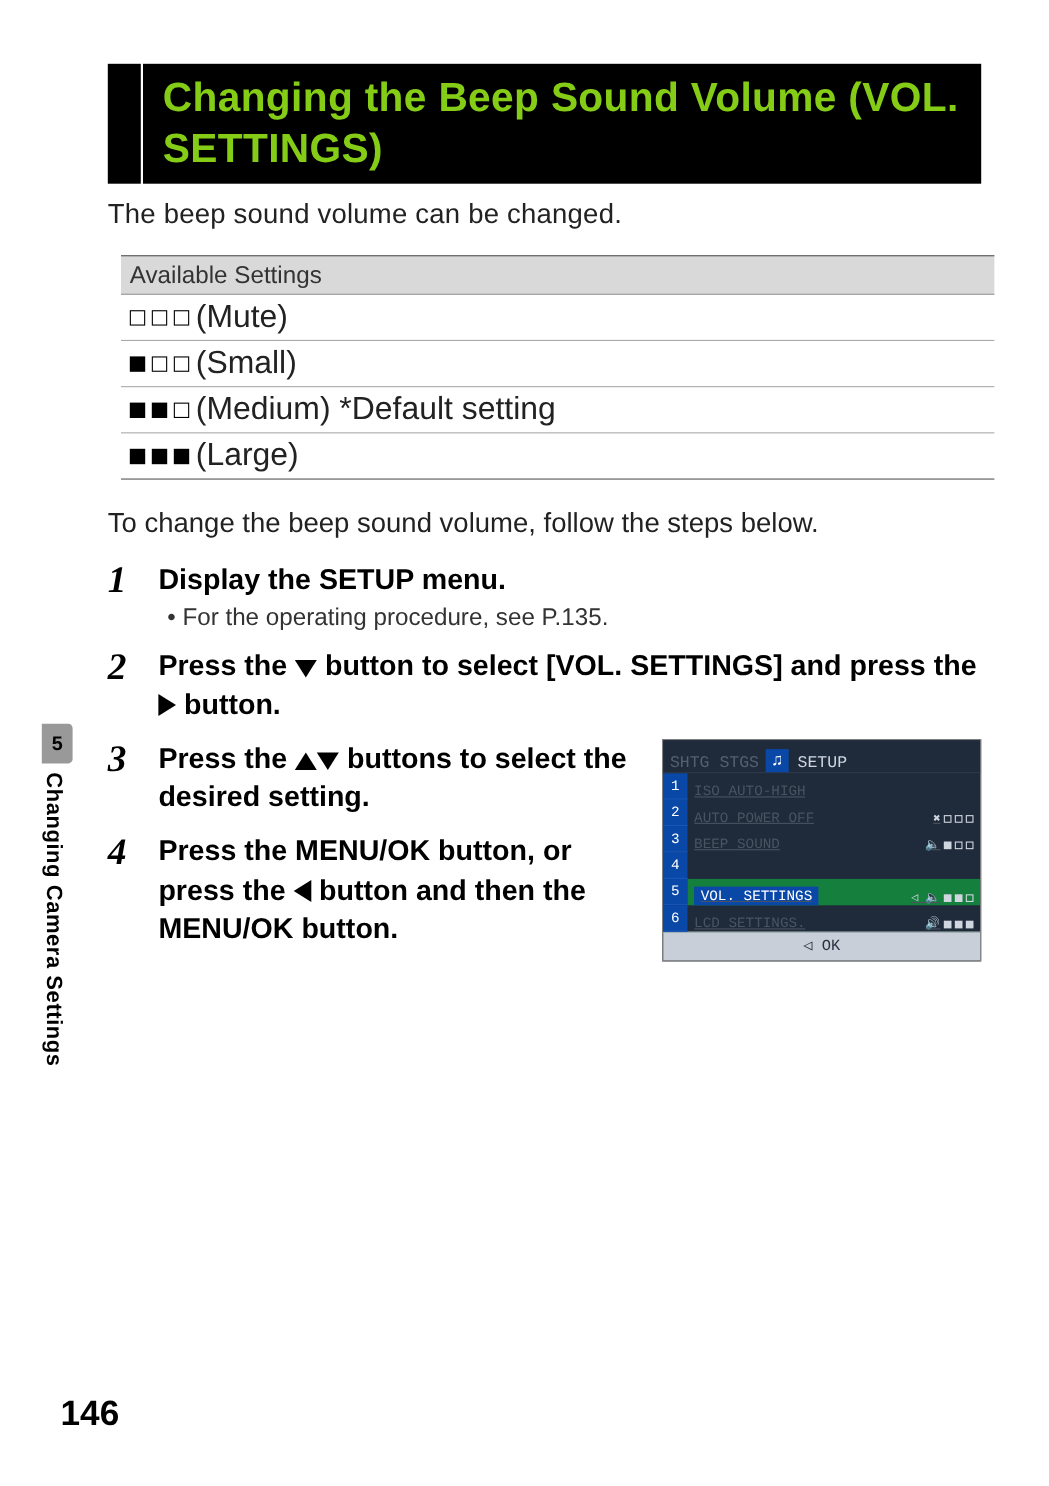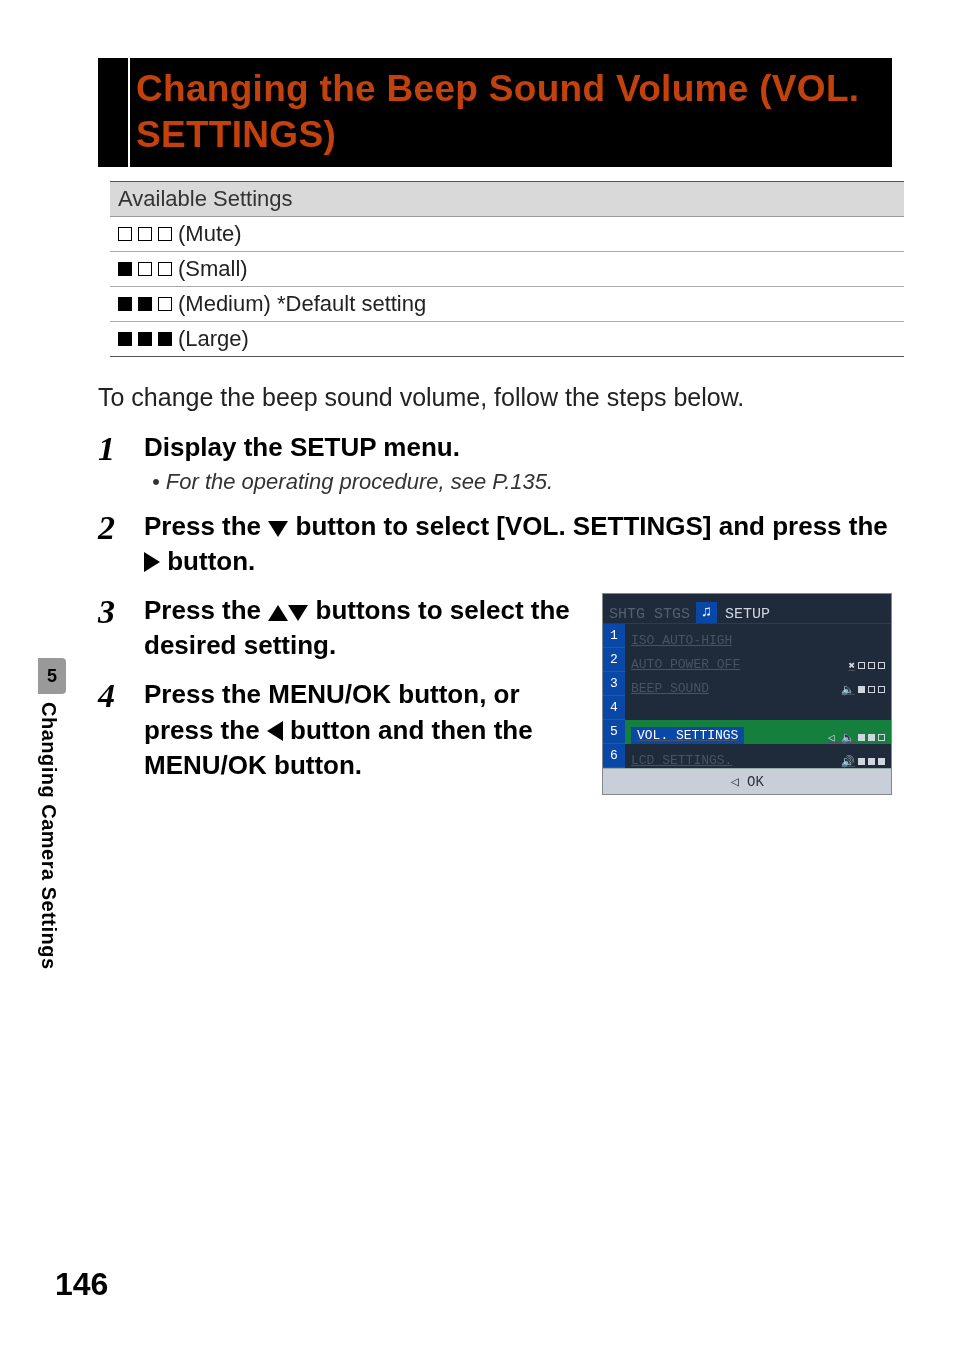--- a/index.html
+++ b/index.html
@@ -32,11 +32,11 @@
   .title-text {
     flex: 1;
     background: #000;
-    color: #c2410c;
+    color: #84cc16;
     font-weight: 900;
     font-size: 37px;
     line-height: 1.23;
-    padding: 8px 12px 10px 6px;
+    padding: 8px 12px 10px 18px;
     letter-spacing: 0.3px;
   }
   .intro {

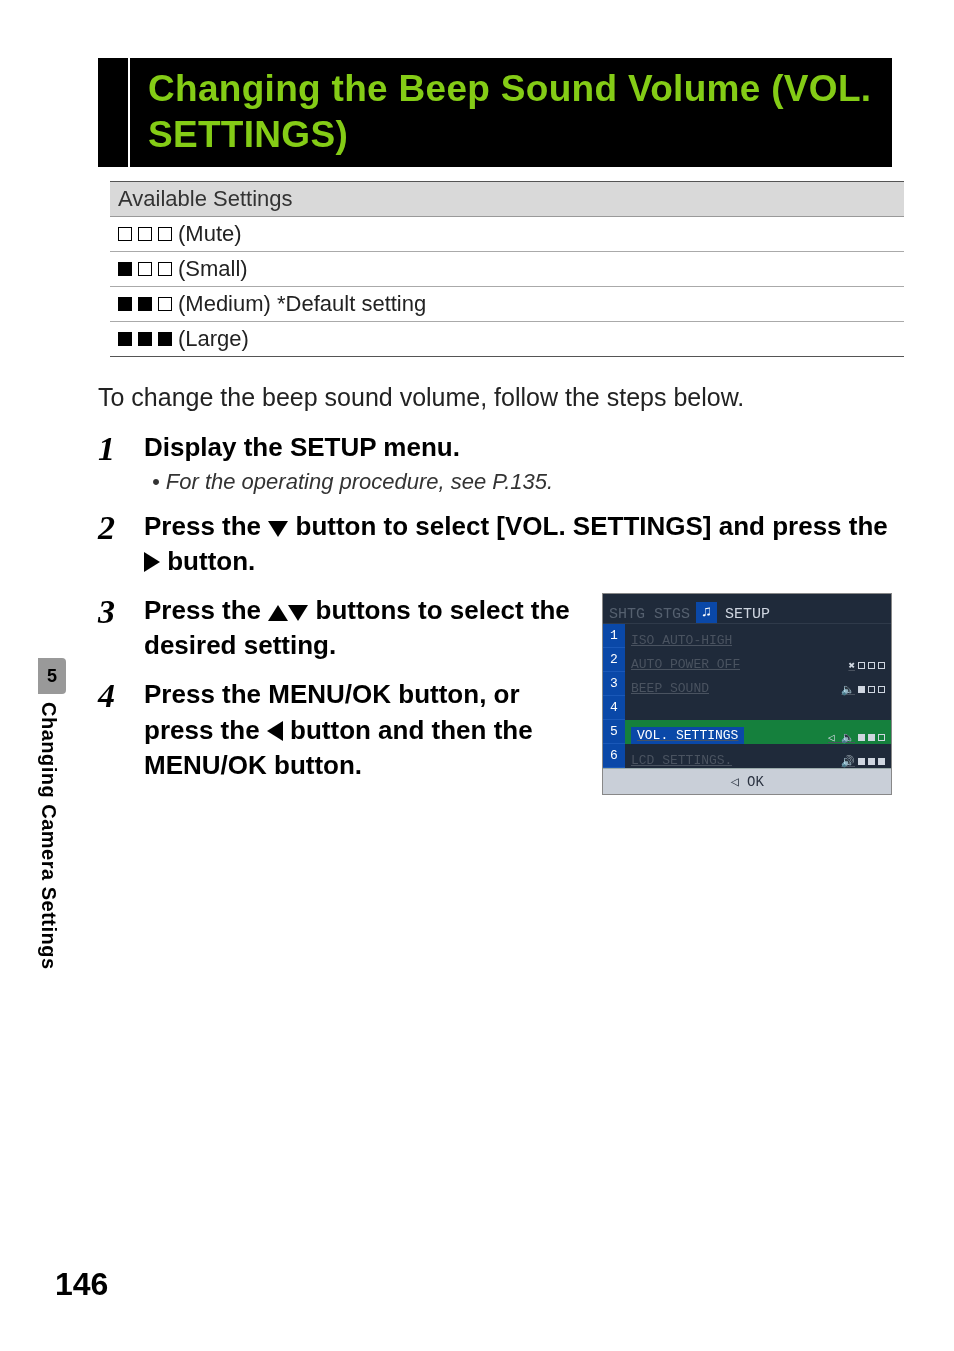--- a/index.html
+++ b/index.html
@@ -267,6 +267,7 @@
       <div class="title-text">Changing the Beep Sound Volume (VOL. SETTINGS)</div>
     </div>
 
+    <div class="intro">The beep sound volume can be changed.</div>
 
     <div class="settings-table">
       <div class="settings-header">Available Settings</div>

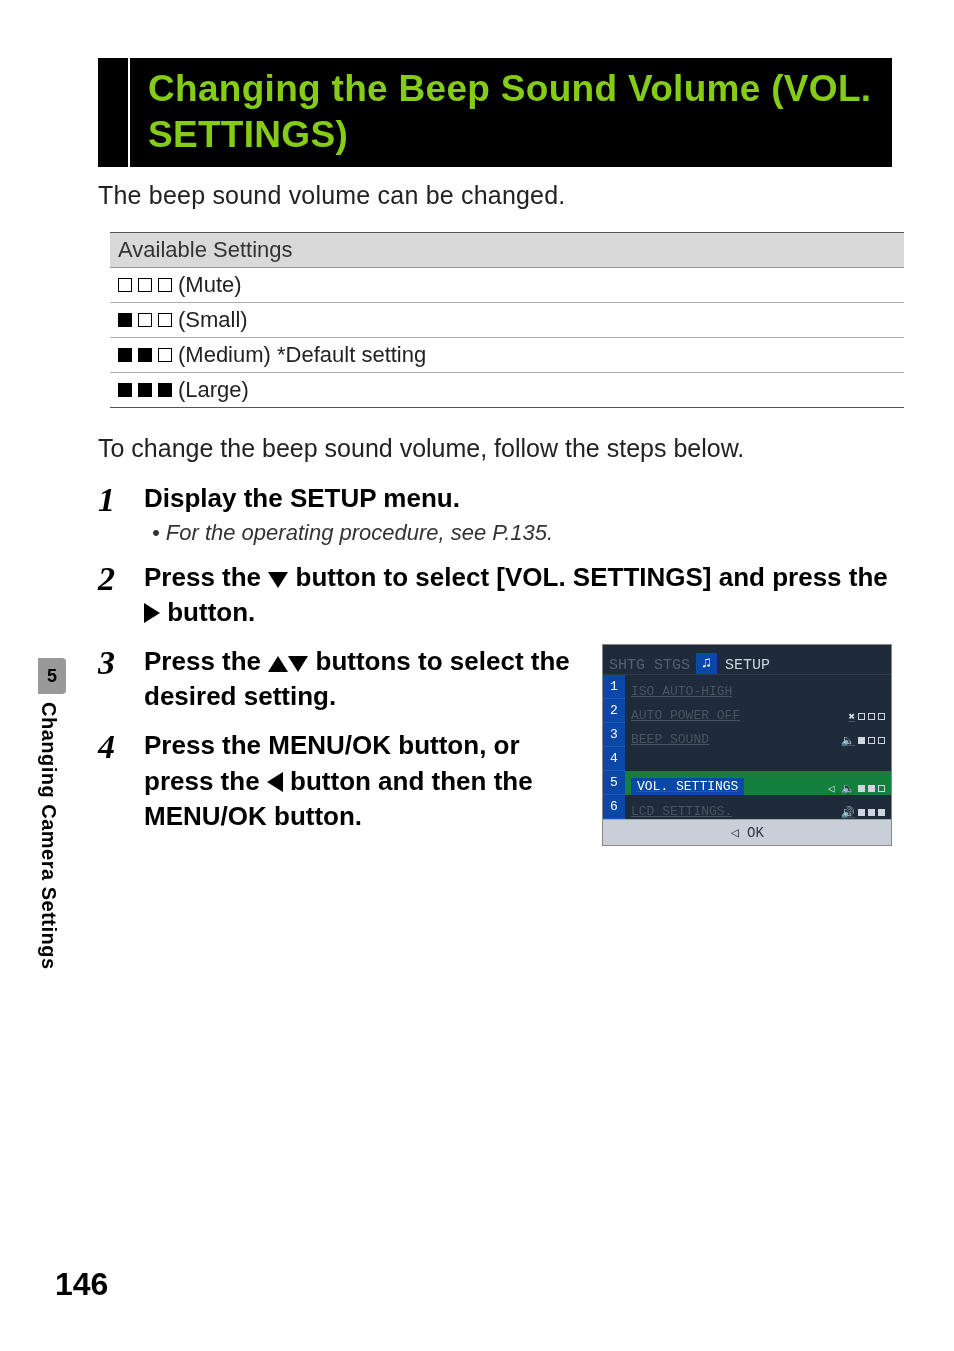--- a/index.html
+++ b/index.html
@@ -59,7 +59,7 @@
   }
   .settings-row {
     border-bottom: 1px solid #aaa;
-    font-size: 22px;
+    font-size: 29px;
     padding: 4px 8px;
     display: flex;
     align-items: center;

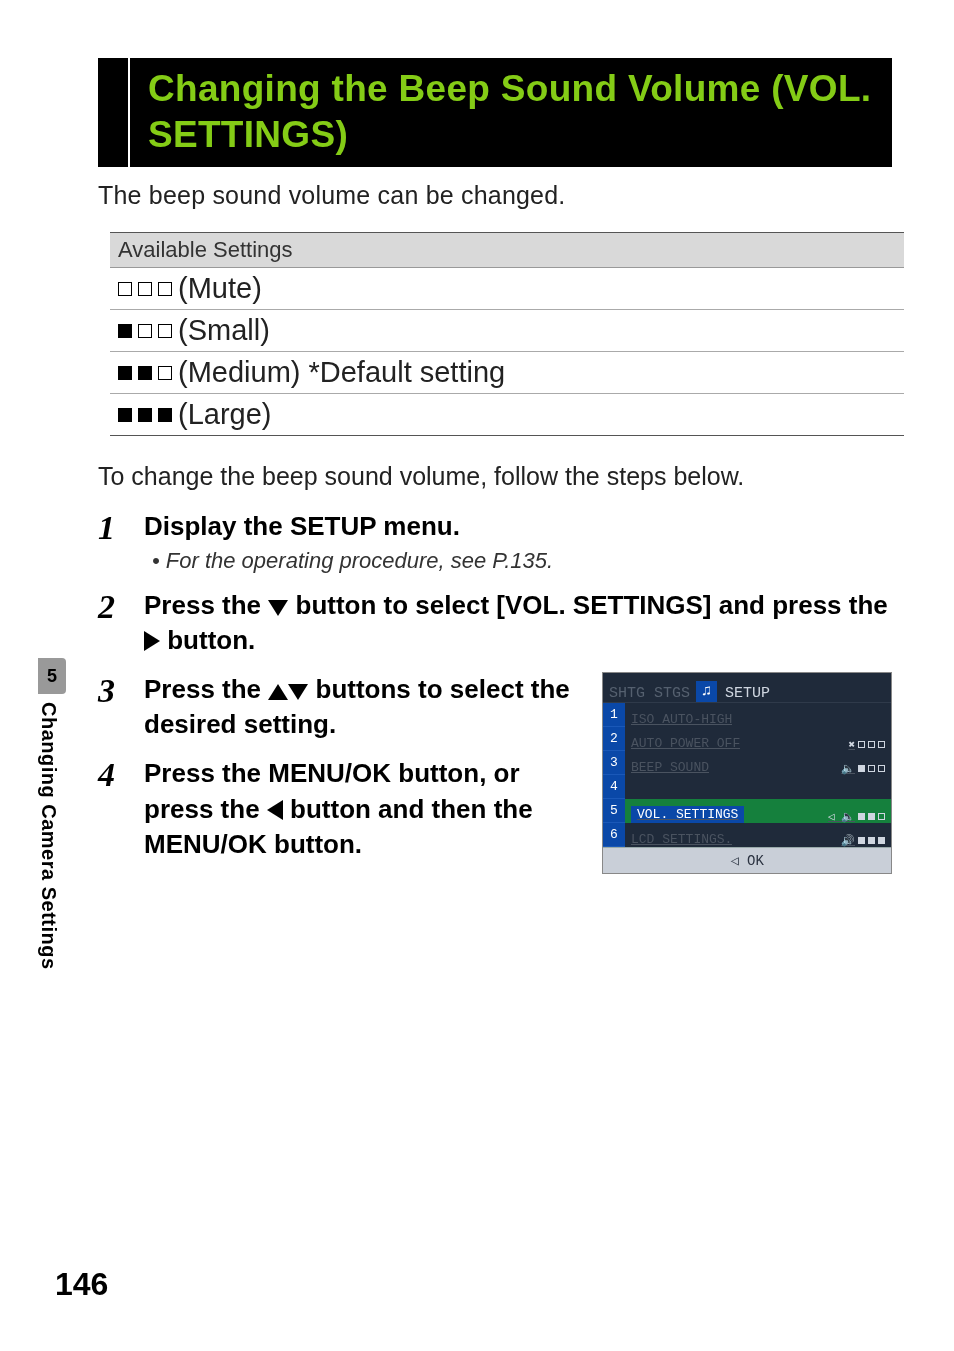--- a/index.html
+++ b/index.html
@@ -111,7 +111,6 @@
     margin-top: 4px;
     padding-left: 22px;
     text-indent: -14px;
-    font-style: italic;
   }
   .step-row { display: flex; gap: 18px; align-items: flex-start; }
   .arrow {

